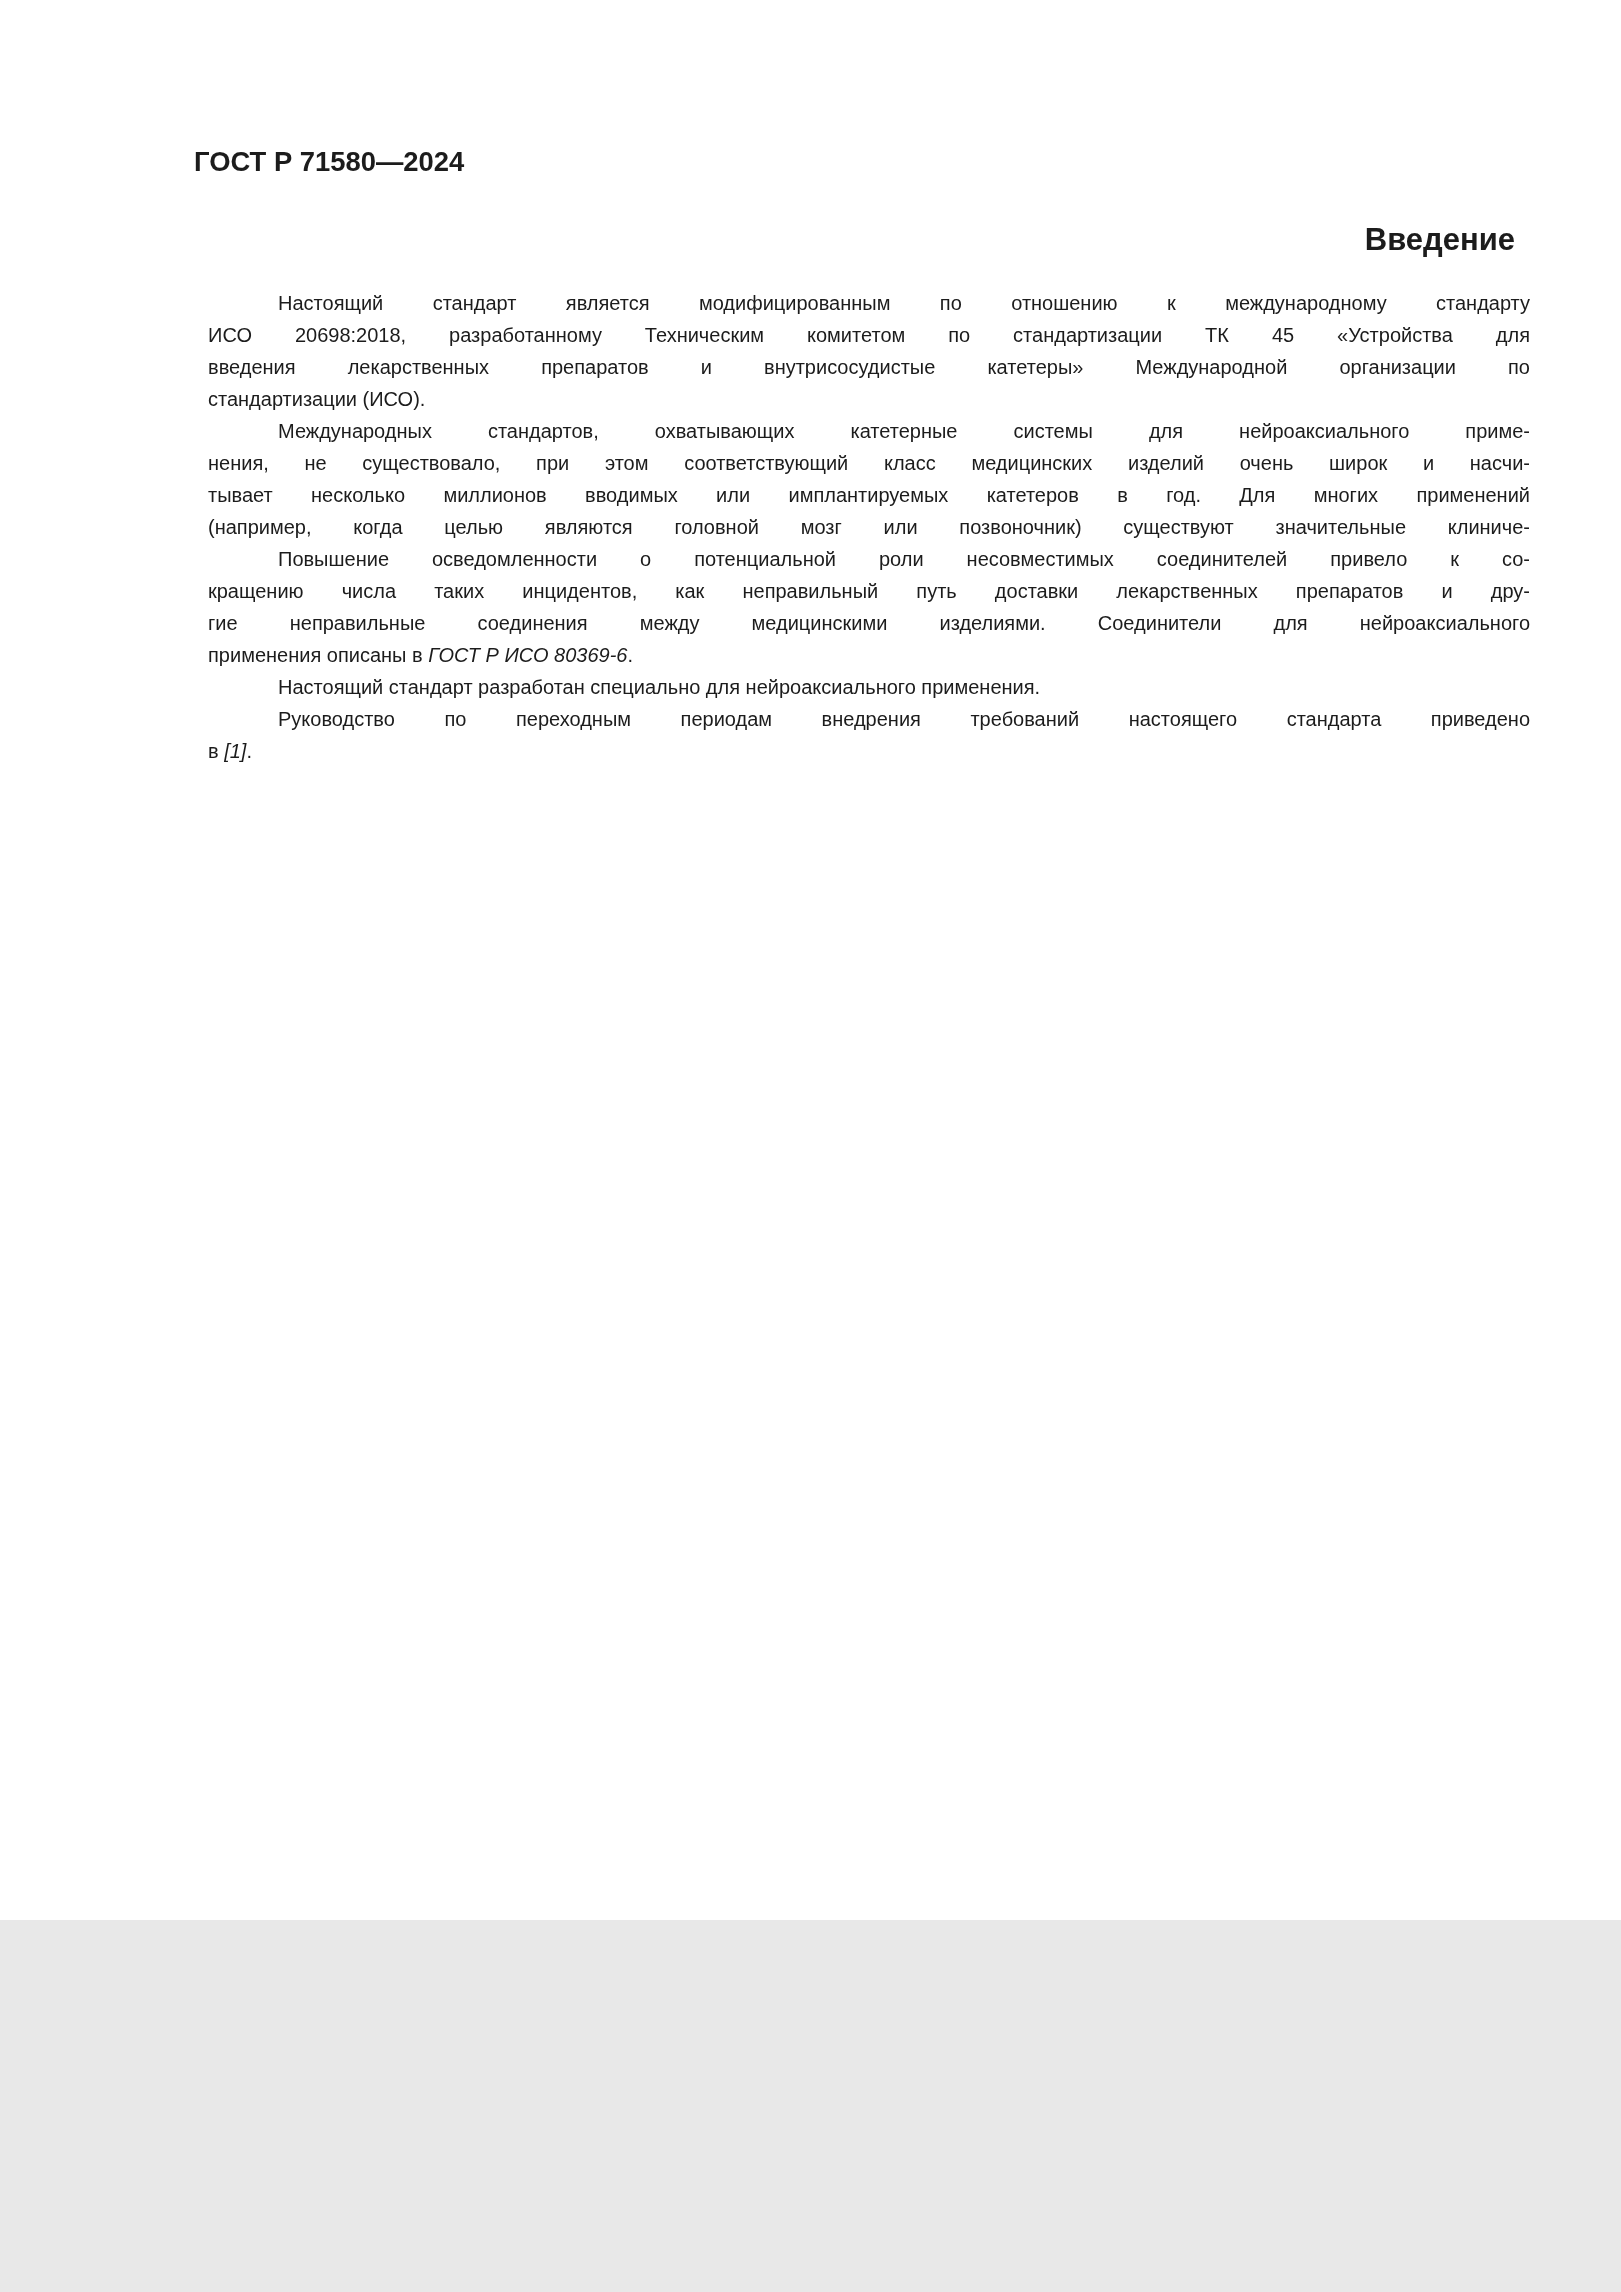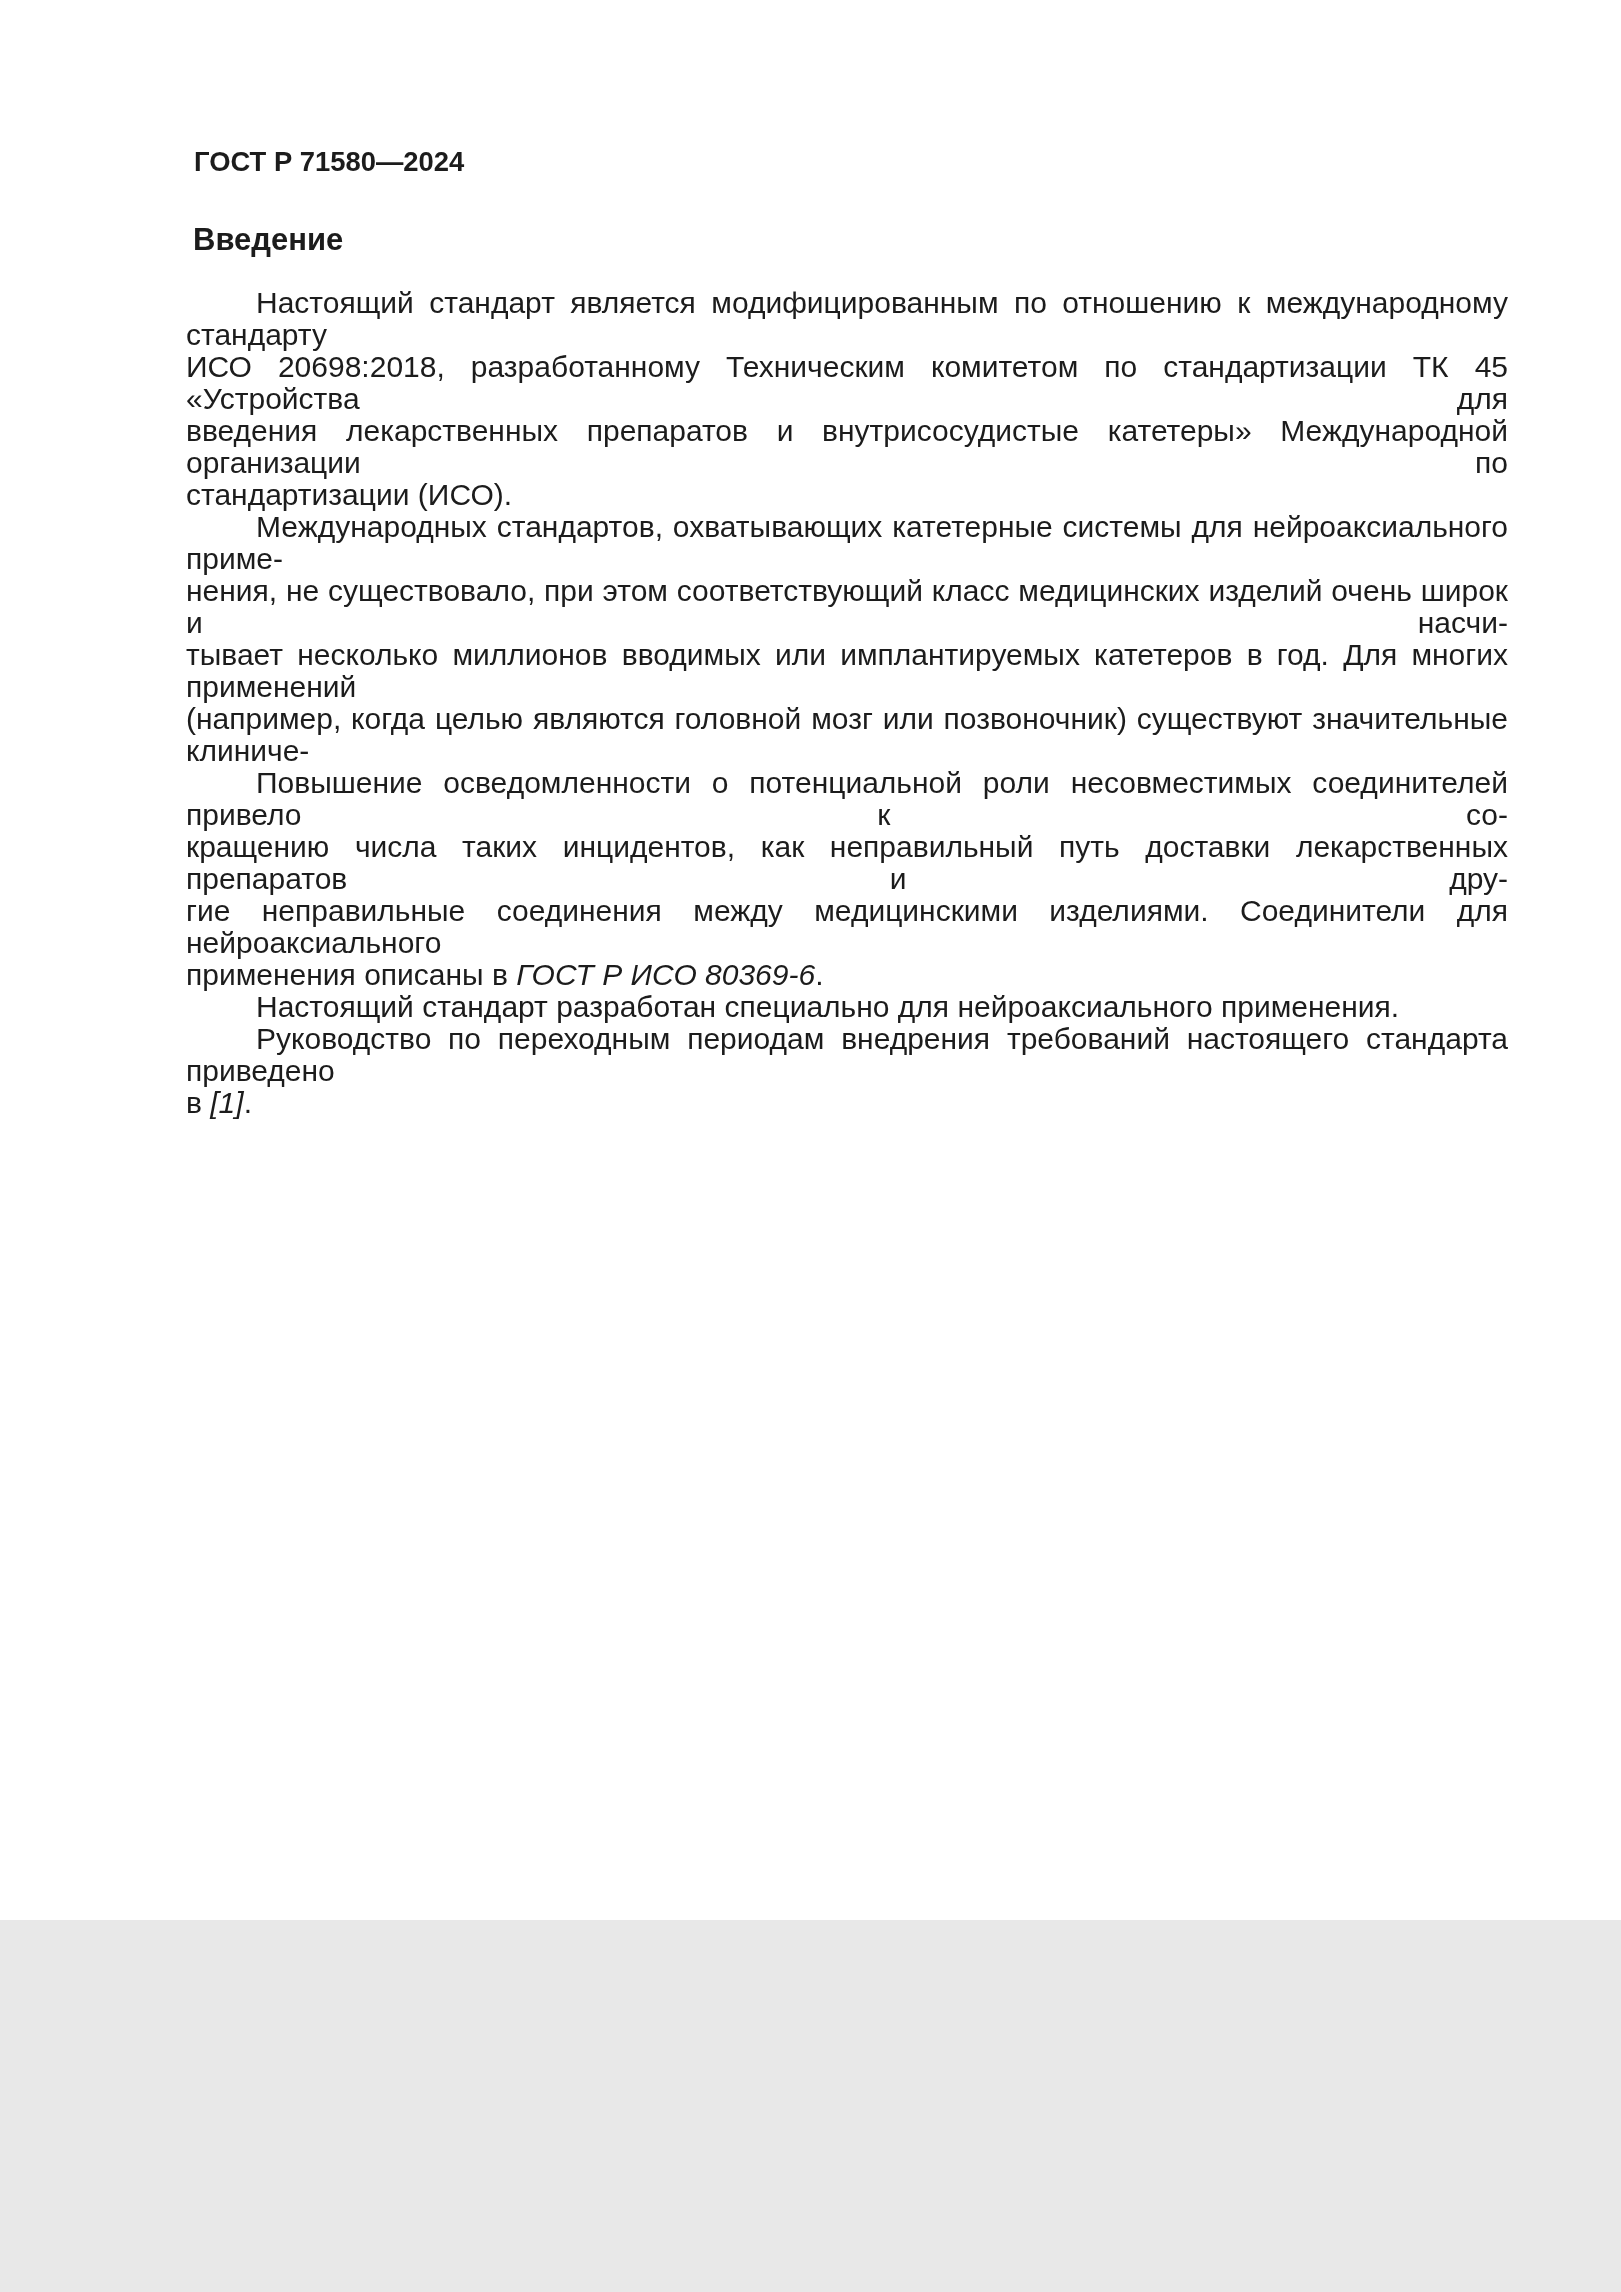--- a/index.html
+++ b/index.html
@@ -30,7 +30,7 @@
     left: 193px;
     top: 222px;
     width: 1322px;
-    text-align: left;
+    text-align: right;
     font-size: 31px;
     font-weight: bold;
   }

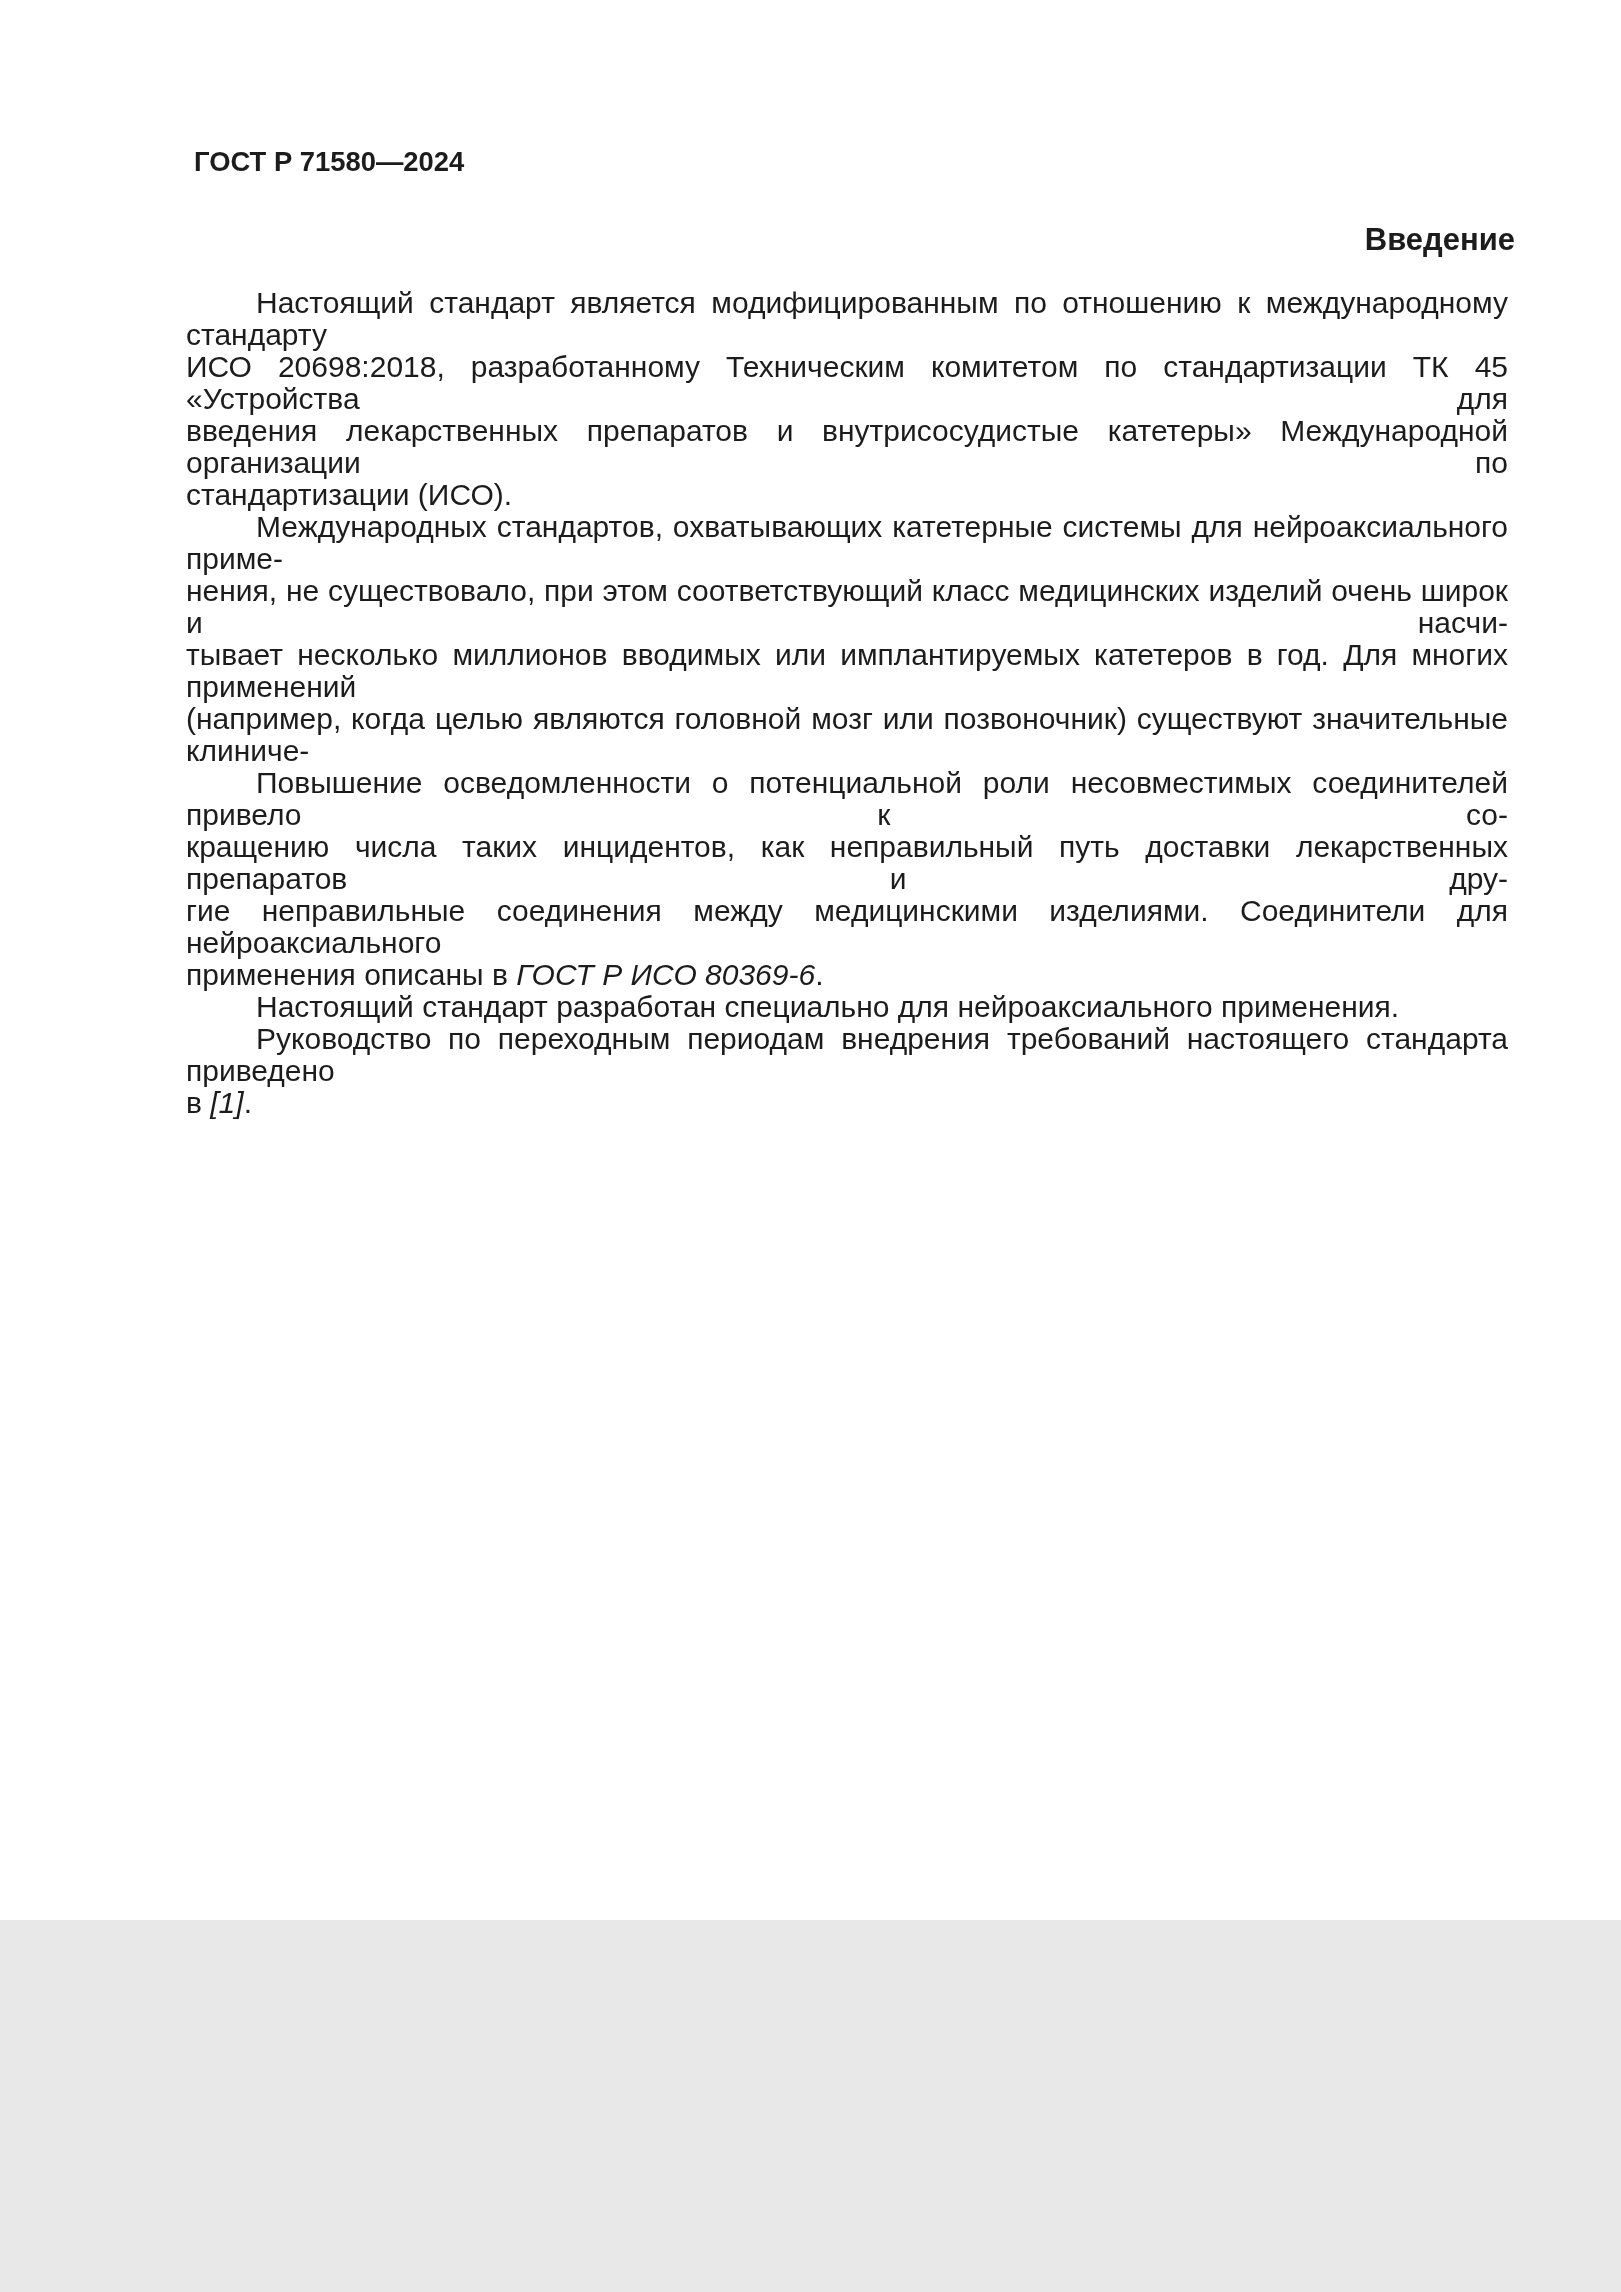--- a/index.html
+++ b/index.html
@@ -36,10 +36,10 @@
   }
   .body-text {
     position: absolute;
-    left: 186px;
+    left: 208px;
     top: 287px;
     width: 1322px;
-    font-size: 30px;
+    font-size: 20px;
   }
   .para { margin: 0; }
   .line {

